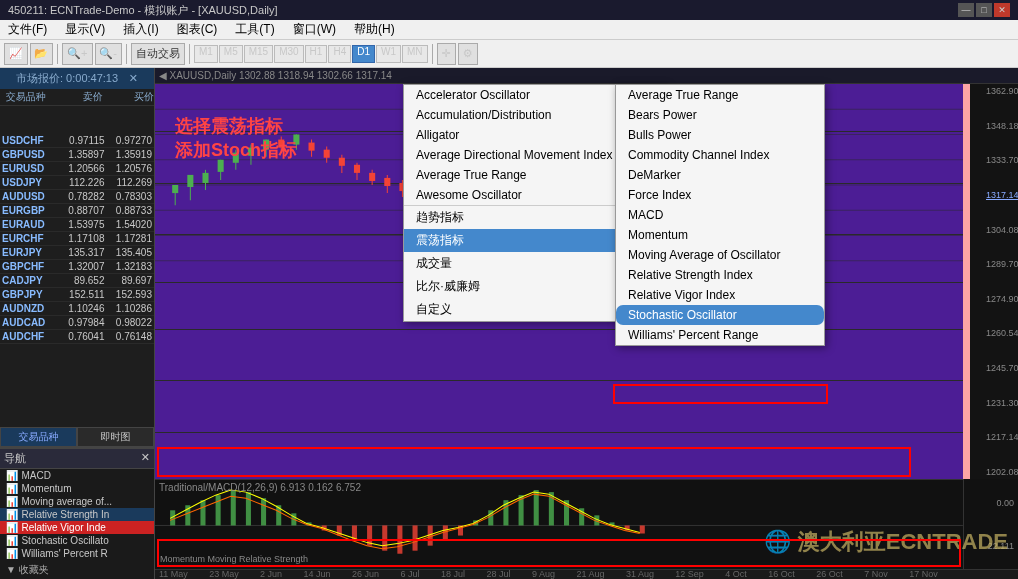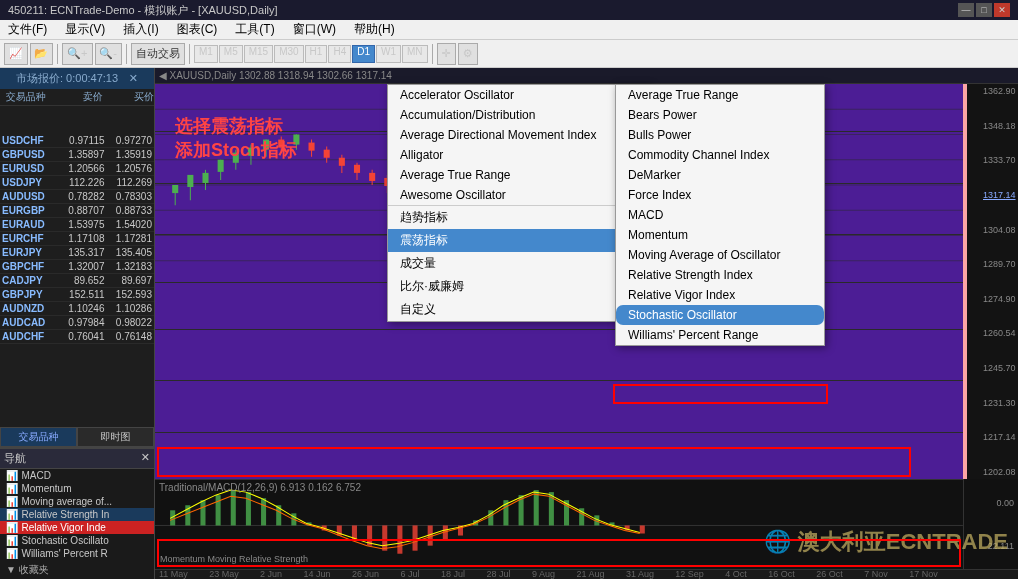--- a/index.html
+++ b/index.html
@@ -467,7 +467,7 @@
       <div>🌐 <span>澳大利亚ECNTRADE</span></div>
     </div>
 
-    <div class="dropdown-menu" style="position:absolute;top:16px;left:232px;width:264px;">
+    <div class="dropdown-menu" style="position:absolute;top:16px;left:248px;width:264px;">
       <div class="dropdown-item">Accelerator Oscillator</div>
       <div class="dropdown-item">Accumulation/Distribution</div>
       <div class="dropdown-item">Average Directional Movement Index</div>

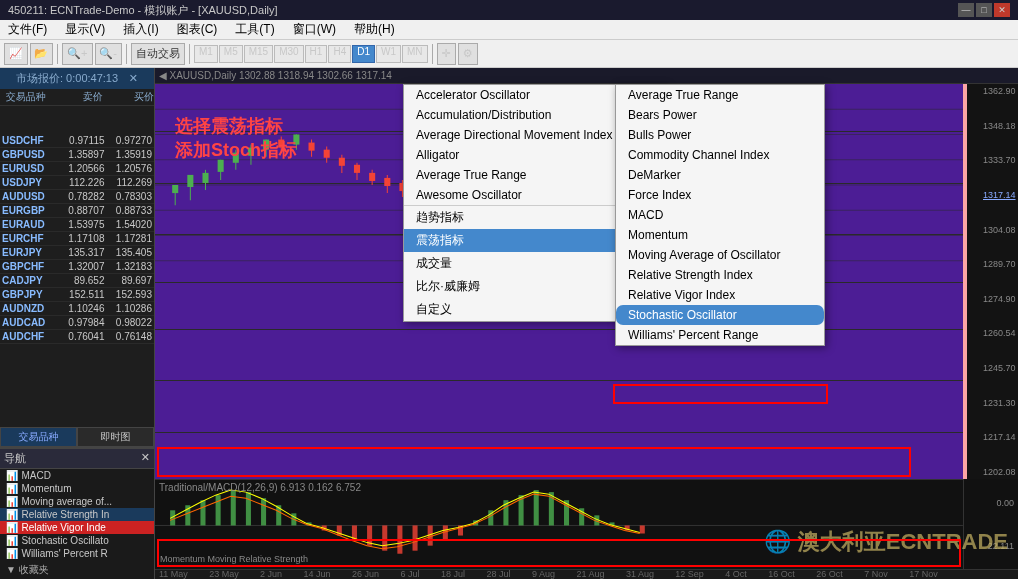--- a/index.html
+++ b/index.html
@@ -368,7 +368,7 @@
 
       </div>
 
-      <div style="width:55px;background:#131313;border-left:4px solid #fca5a5;display:flex;flex-direction:column;justify-content:space-between;padding:2px 16px;">
+      <div style="width:55px;background:#131313;border-left:7px solid #fca5a5;display:flex;flex-direction:column;justify-content:space-between;padding:2px 16px;">
         <span class="price-label">1362.90</span>
         <span class="price-label">1348.18</span>
         <span class="price-label">1333.70</span>

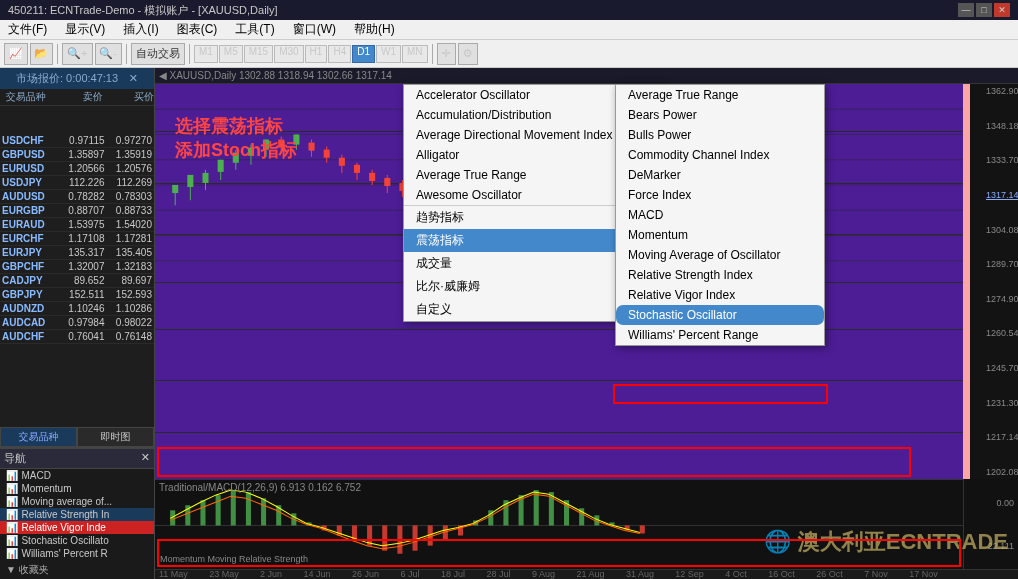--- a/index.html
+++ b/index.html
@@ -470,8 +470,8 @@
     <div class="dropdown-menu" style="position:absolute;top:16px;left:248px;width:264px;">
       <div class="dropdown-item">Accelerator Oscillator</div>
       <div class="dropdown-item">Accumulation/Distribution</div>
+      <div class="dropdown-item">Alligator</div>
       <div class="dropdown-item">Average Directional Movement Index</div>
-      <div class="dropdown-item">Alligator</div>
       <div class="dropdown-item">Average True Range</div>
       <div class="dropdown-item">Awesome Oscillator</div>
       <div class="dropdown-item" style="border-top:1px solid #ccc;padding:0;height:1px;"></div>

